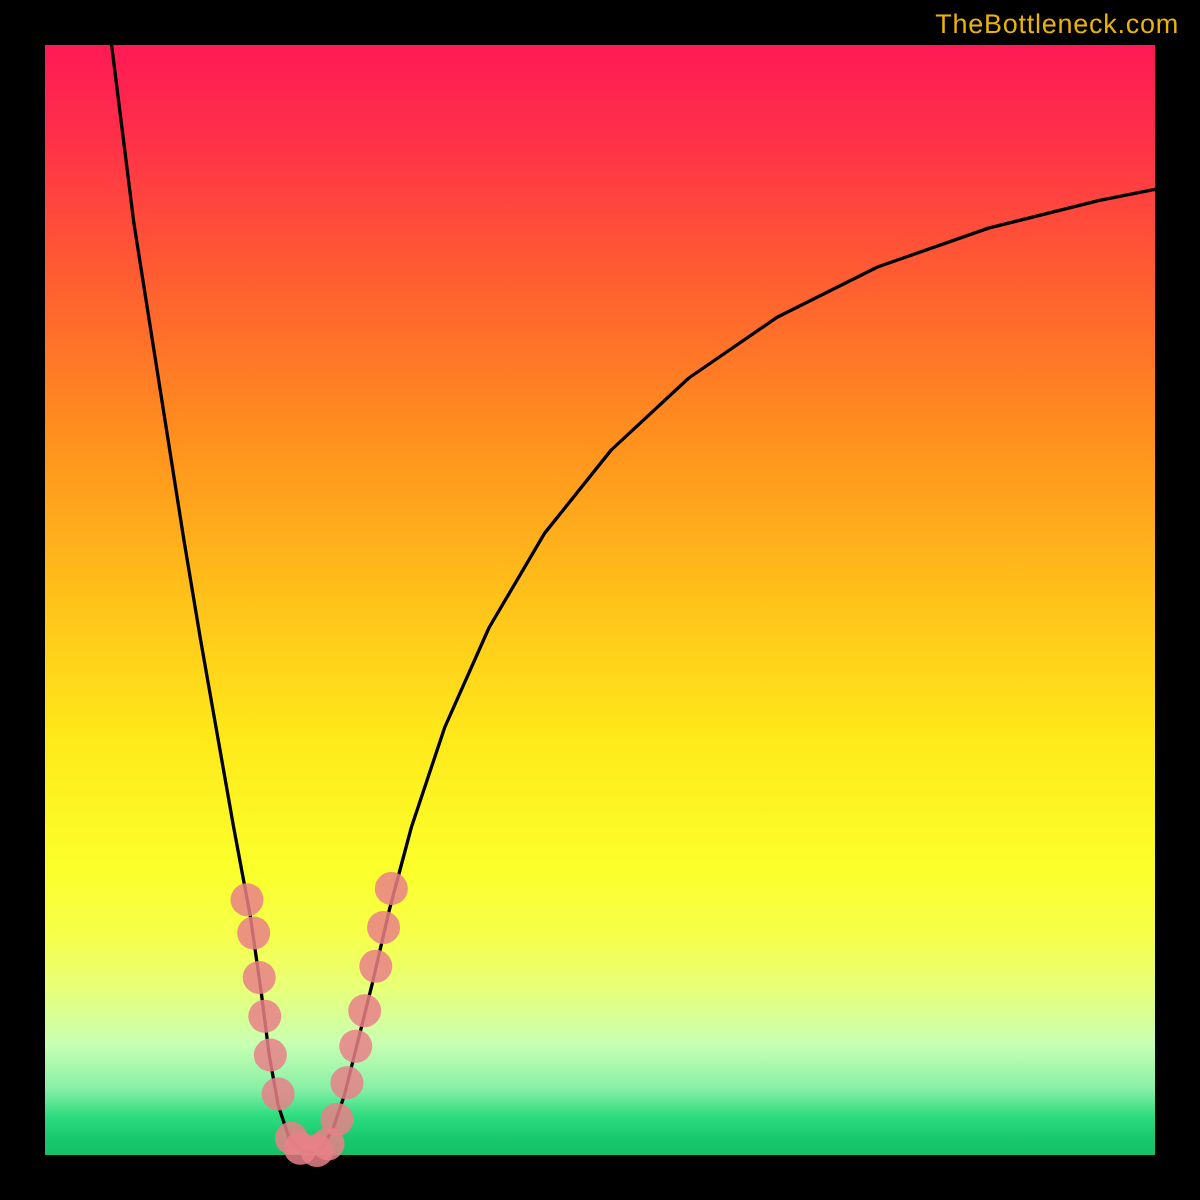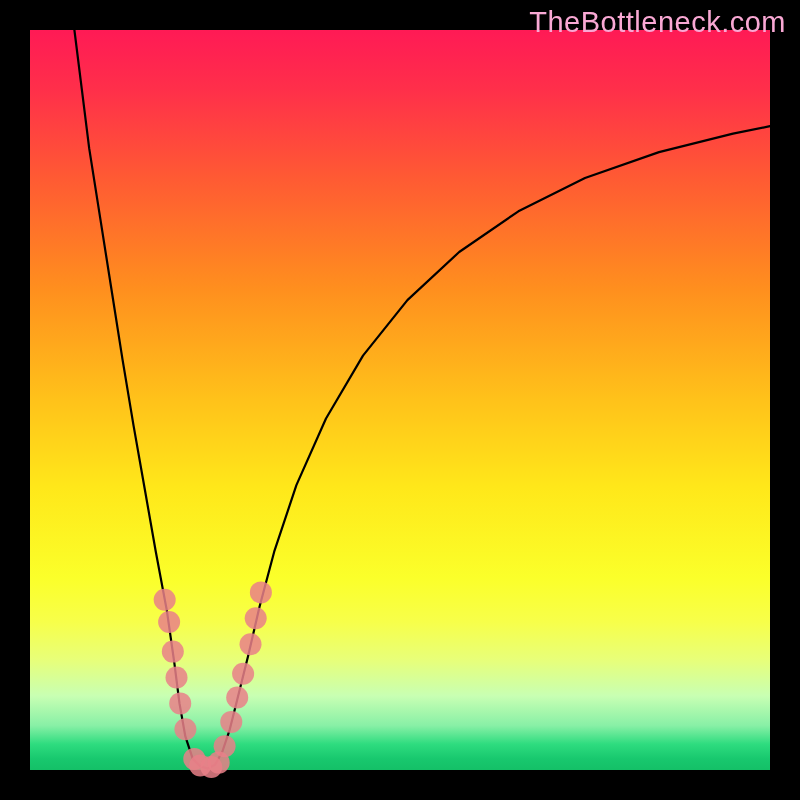--- a/index.html
+++ b/index.html
@@ -21,8 +21,8 @@
     position: absolute;
     top: 6px;
     right: 14px;
-    color: #f9a8d4;
-    font-size: 29px;
+    color: #eab308;
+    font-size: 18px;
     font-weight: 500;
     letter-spacing: 0.5px;
     z-index: 10;

